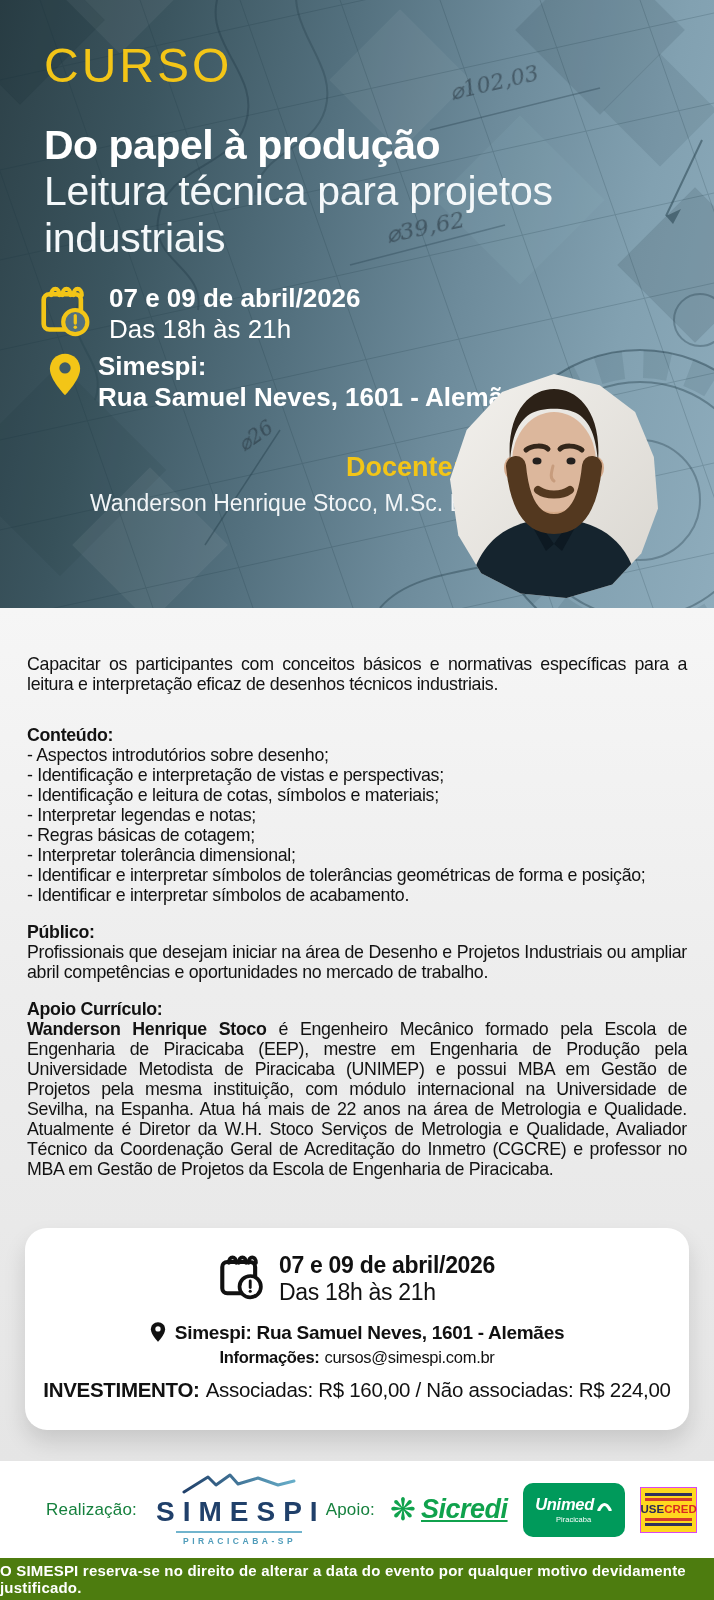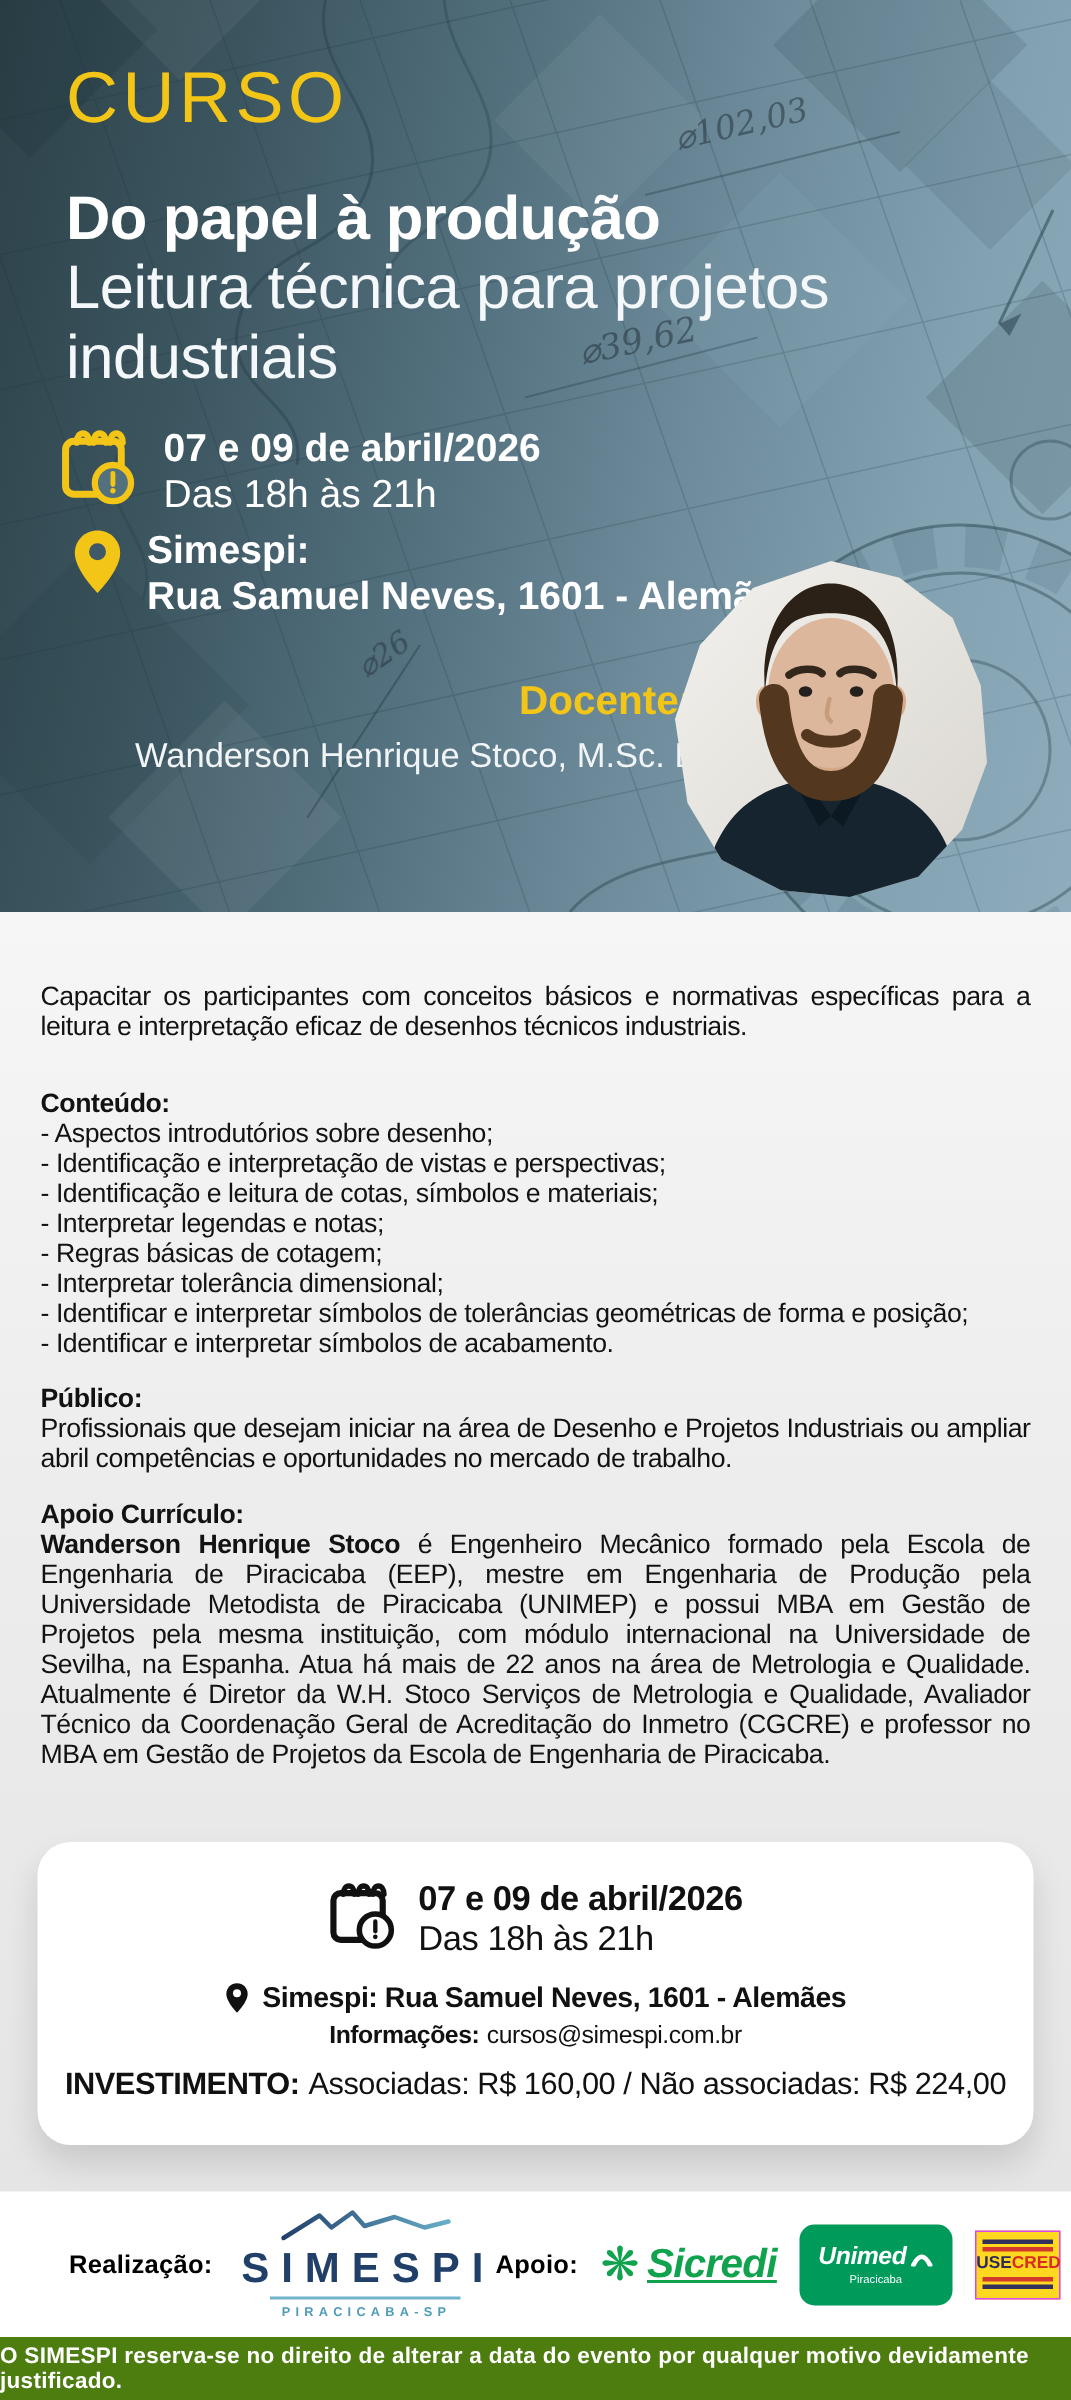--- a/index.html
+++ b/index.html
@@ -72,7 +72,7 @@
     position:absolute; left:0; top:1461px; width:714px; height:97px; background:#ffffff;
     display:flex; align-items:center;
   }
-  .sponsor-label{ font-size:17px; color:#000000; font-weight:700; letter-spacing:0.2px; }
+  .sponsor-label{ font-size:17px; color:#15803d; font-weight:400; letter-spacing:0.2px; }
   .realizacao{ display:flex; align-items:center; gap:15px; margin-left:46px; }
   .apoio{ display:flex; align-items:center; gap:15px; margin-left:auto; margin-right:54px; }
 

